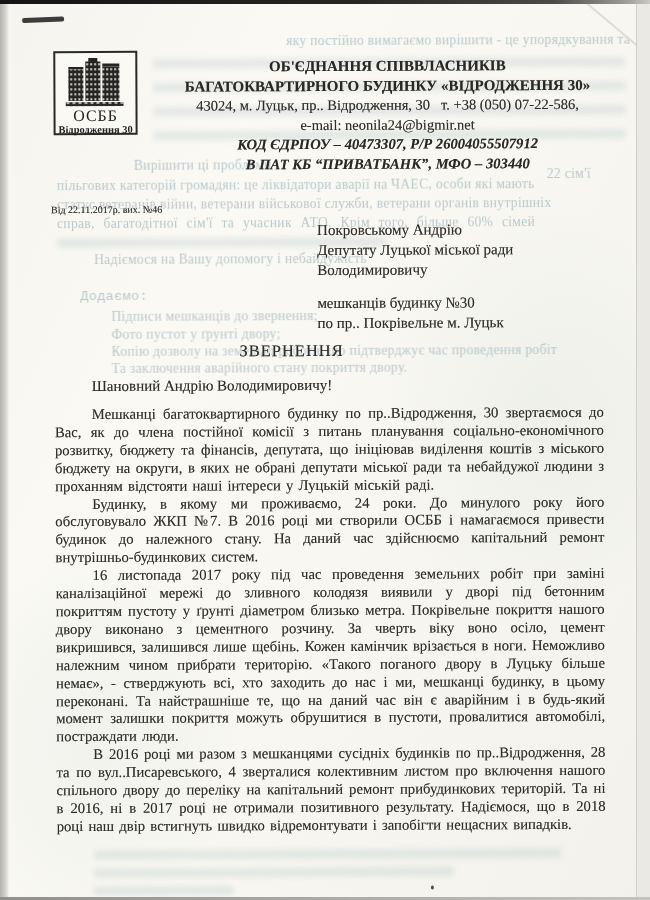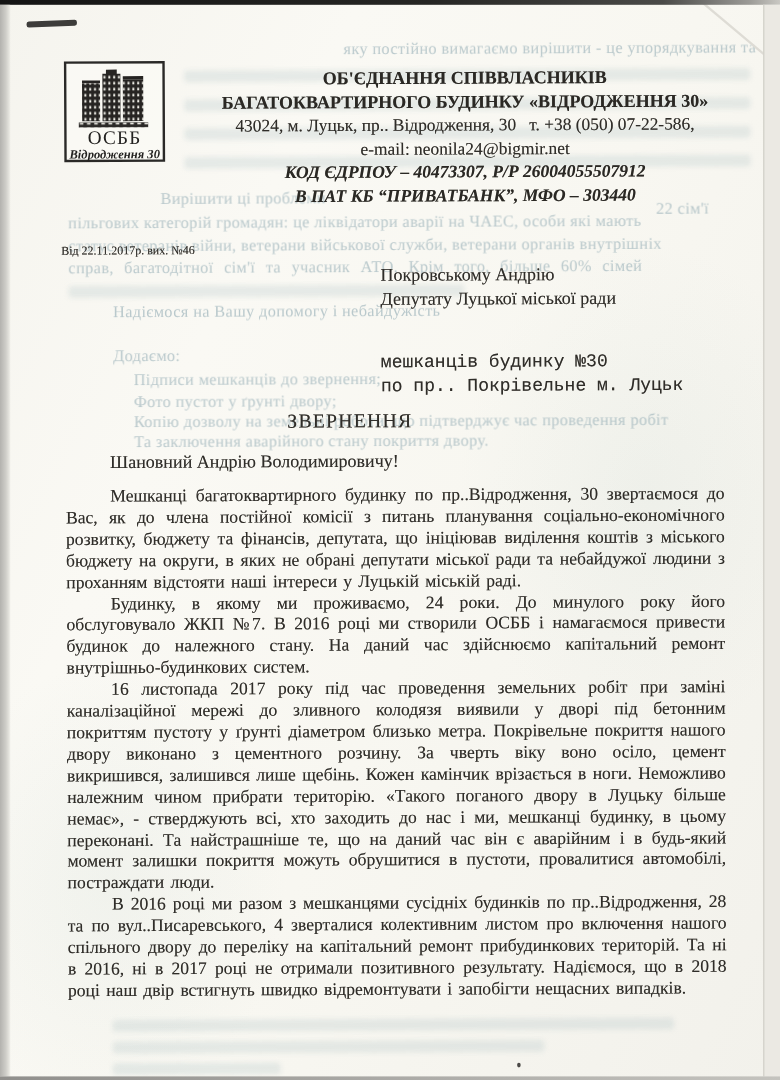--- a/index.html
+++ b/index.html
@@ -71,7 +71,7 @@
     font-size: 16px; letter-spacing: 1px; color: #232220; line-height: 16px; margin-top: 1px;
   }
   .logo-sub {
-    font-size: 10.5px; font-style: italic; font-weight: bold; color: #232220; line-height: 12px;
+    font-size: 10.5px; font-weight: bold; color: #232220; line-height: 12px;
   }
 
   .header-block {

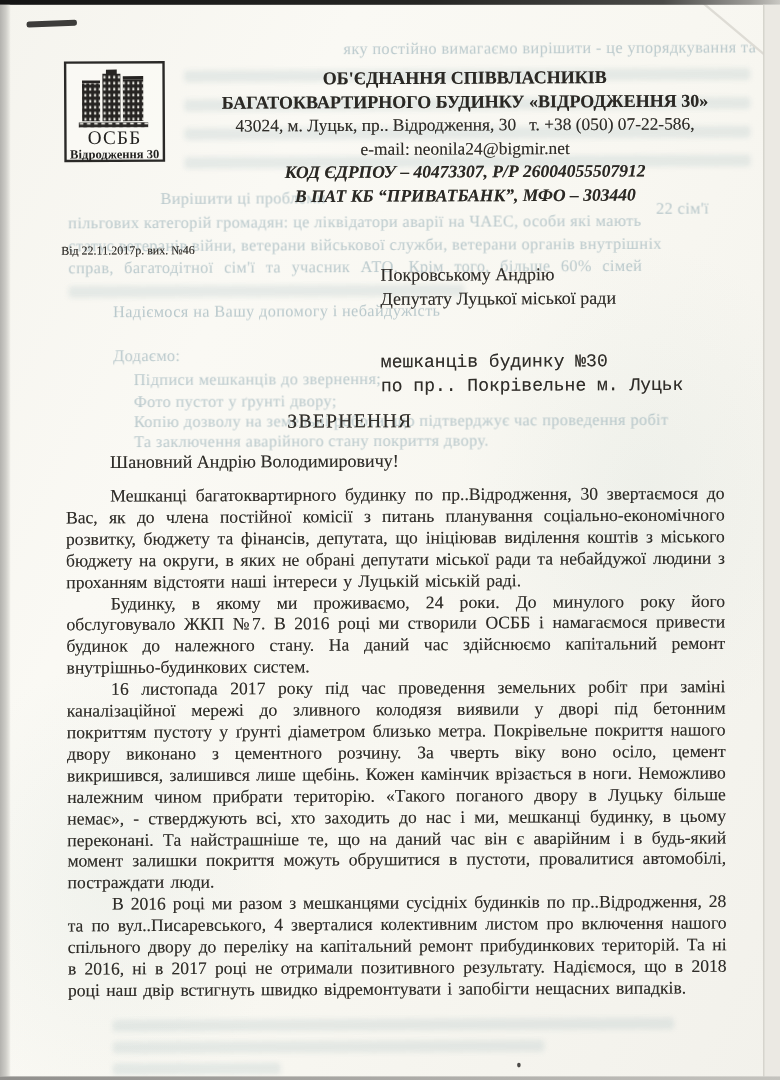--- a/index.html
+++ b/index.html
@@ -168,6 +168,7 @@
     <div class="addr-block ink">
       <div>Покровському Андрію</div>
       <div>Депутату Луцької  міської ради</div>
+      <div>Володимировичу</div>
     </div>
     <div class="addr-block2 ink">
       <div>мешканців будинку №30</div>

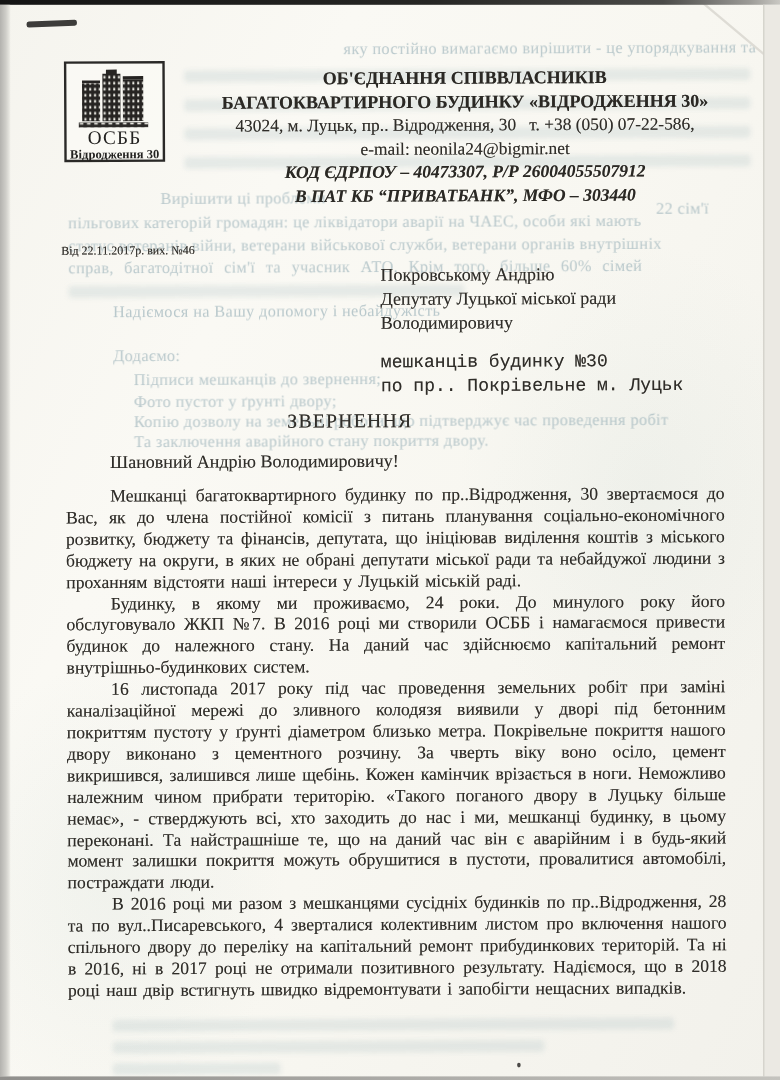--- a/index.html
+++ b/index.html
@@ -121,7 +121,7 @@
     <div class="bleed wide" style="top:215px; left:58px;">справ, багатодітної сім'ї та учасник АТО. Крім того, більше 60% сімей</div>
     <div class="smudge" style="top:237px; left:58px; width:330px;"></div>
     <div class="bleed" style="top:251px; left:95px;">Надіємося на Вашу допомогу і небайдужість</div>
-    <div class="bleed" style="top:288px; left:95px;">Додаємо:</div>
+    <div class="bleed" style="top:288px; left:81px;font-family:Liberation Mono, monospace;">Додаємо:</div>
     <div class="bleed" style="top:308px; left:112px;text-align:center;">Підписи мешканців до звернення;</div>
     <div class="bleed" style="top:326px; left:112px;">Фото пустот у ґрунті двору;</div>
     <div class="bleed" style="top:343px; left:112px;">Копію дозволу на земельні роботи, що підтверджує час проведення робіт</div>

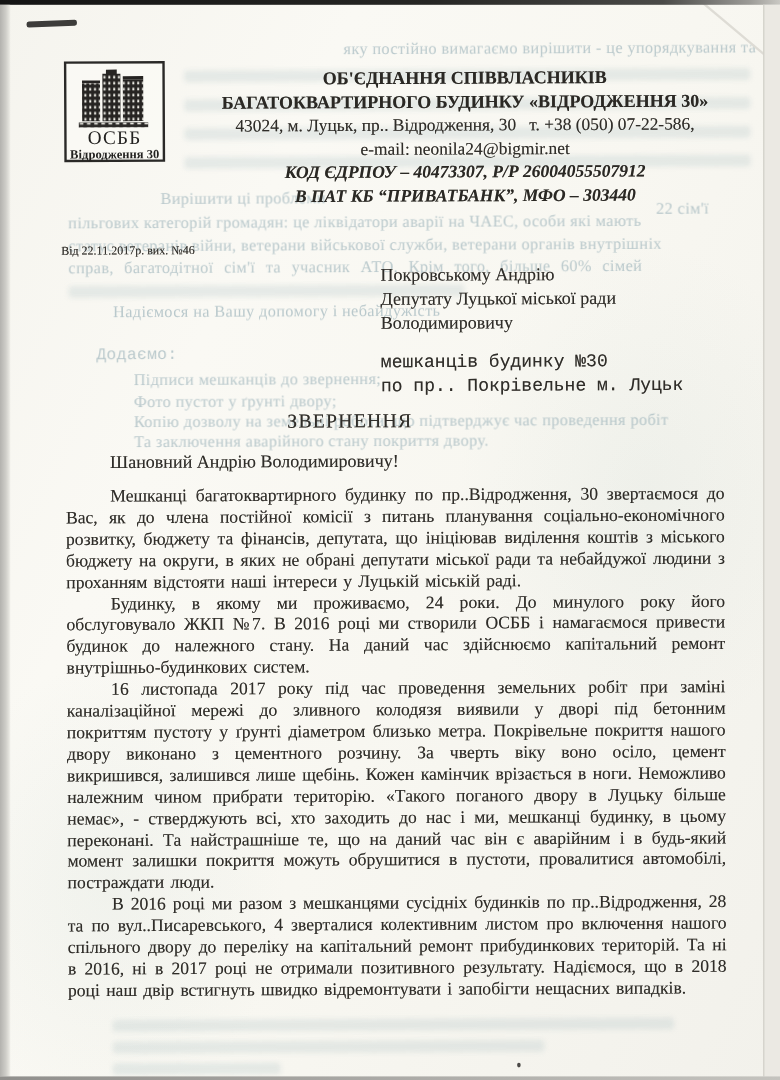--- a/index.html
+++ b/index.html
@@ -85,7 +85,7 @@
   .date-line { position: absolute; left: 52px; top: 203px; font-size: 10px; }
 
   .addr-block  { position: absolute; left: 318px; top: 220px; font-size: 15px; line-height: 20px; }
-  .addr-block2 { position: absolute; left: 318px; top: 293px; font-size: 15px; line-height: 20px; font-family: Liberation Mono, monospace; }
+  .addr-block2 { position: absolute; left: 318px; top: 293px; font-size: 15px; line-height: 20px; }
 
   .doc-title {
     position: absolute; left: 52px; top: 341px; width: 480px;

